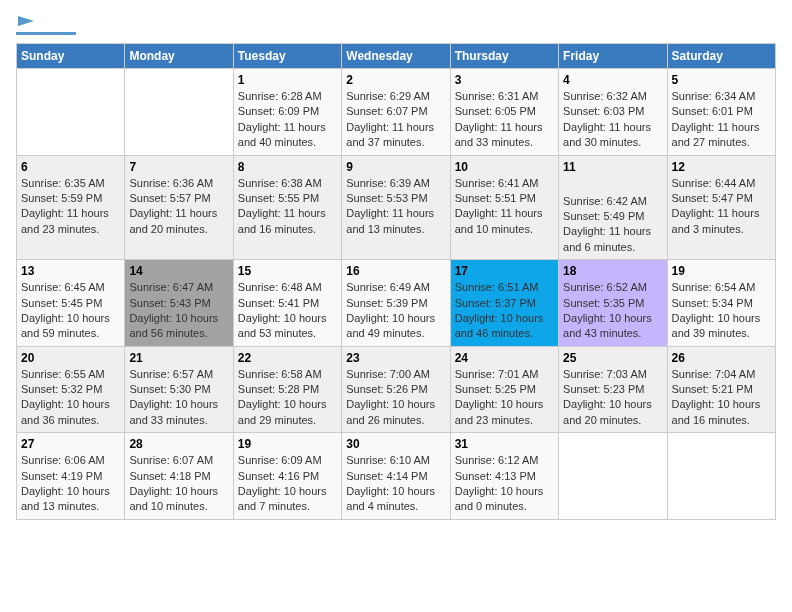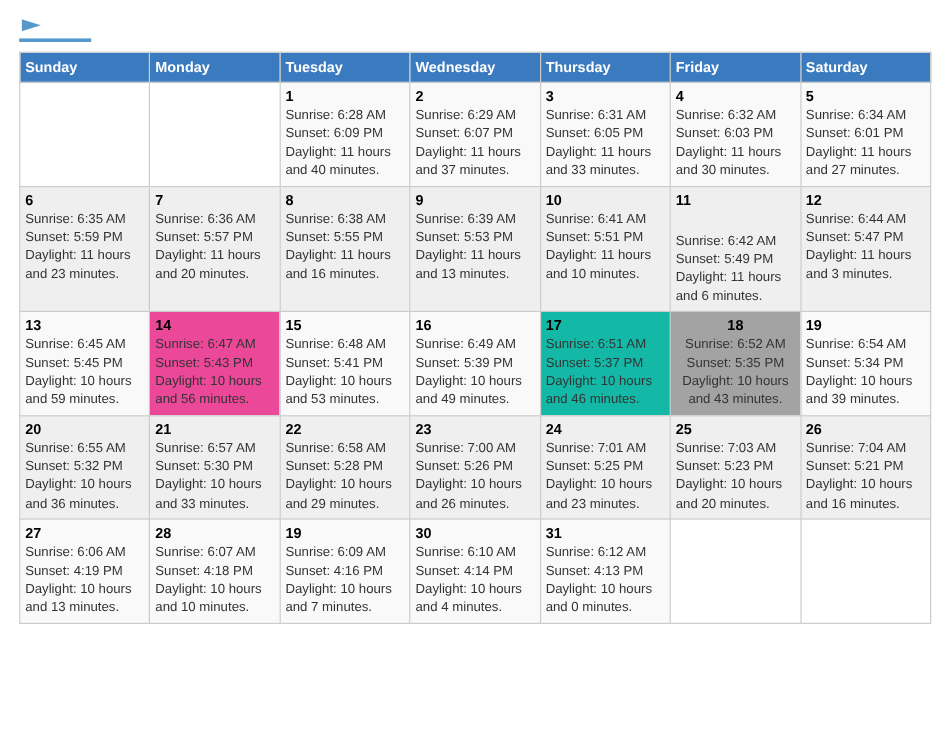--- a/index.html
+++ b/index.html
@@ -203,7 +203,7 @@
 Sunset: 5:45 PM
 Daylight: 10 hours and 59 minutes.</div>
         </td>
-        <td style="background: #ec4899; margin-top: 14px;">
+        <td style="background: #a3a3a3; margin-top: 14px;">
           <span class="day-num">14</span>
           <div class="day-info" style="white-space: pre-line;">Sunrise: 6:47 AM
 Sunset: 5:43 PM

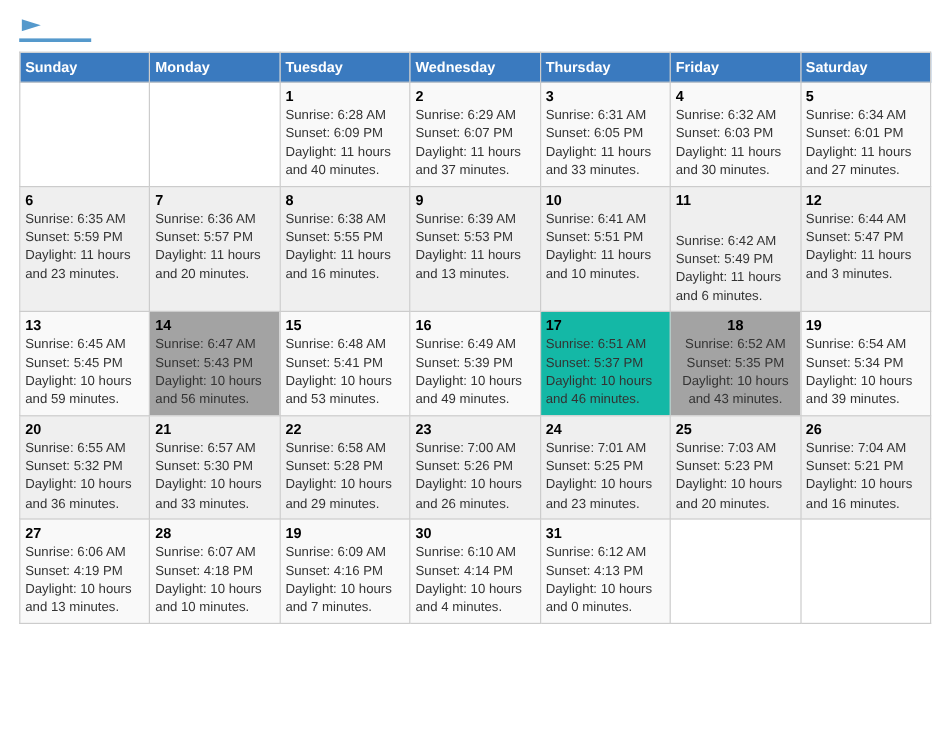--- a/index.html
+++ b/index.html
@@ -221,7 +221,7 @@
 Sunset: 5:39 PM
 Daylight: 10 hours and 49 minutes.</div>
         </td>
-        <td style="background: #14b8a6;">
+        <td style="background: #0ea5e9;">
           <span class="day-num">17</span>
           <div class="day-info" style="white-space: pre-line;">Sunrise: 6:51 AM
 Sunset: 5:37 PM

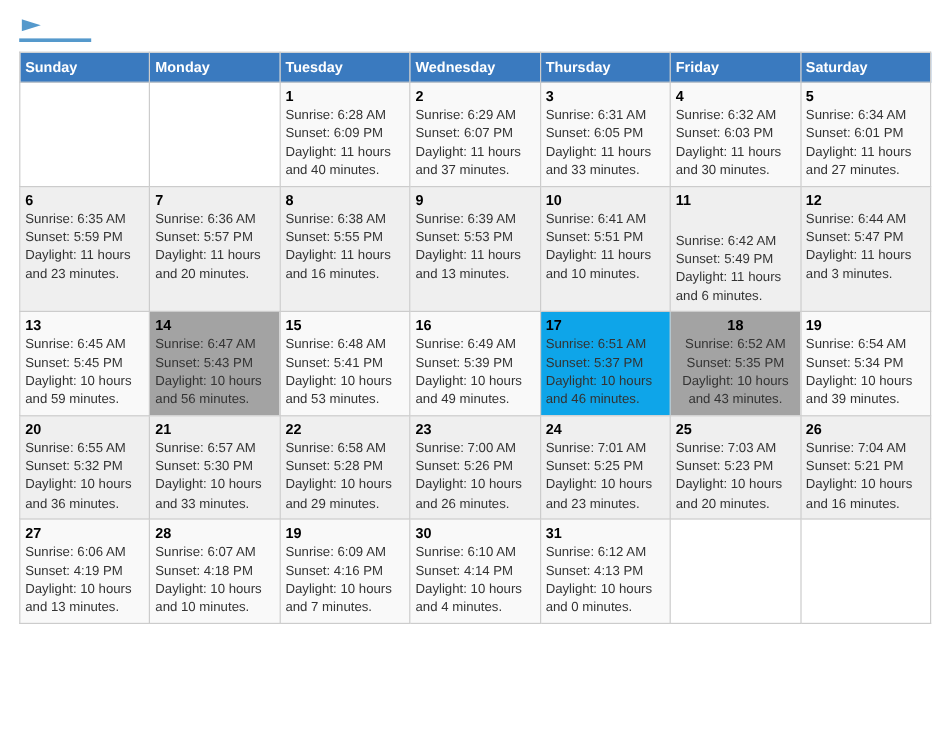--- a/index.html
+++ b/index.html
@@ -227,7 +227,7 @@
 Sunset: 5:37 PM
 Daylight: 10 hours and 46 minutes.</div>
         </td>
-        <td style="background: #a3a3a3; text-align: center;">
+        <td style="background: #c4b5fd;">
           <span class="day-num">18</span>
           <div class="day-info" style="white-space: pre-line;">Sunrise: 6:52 AM
 Sunset: 5:35 PM

